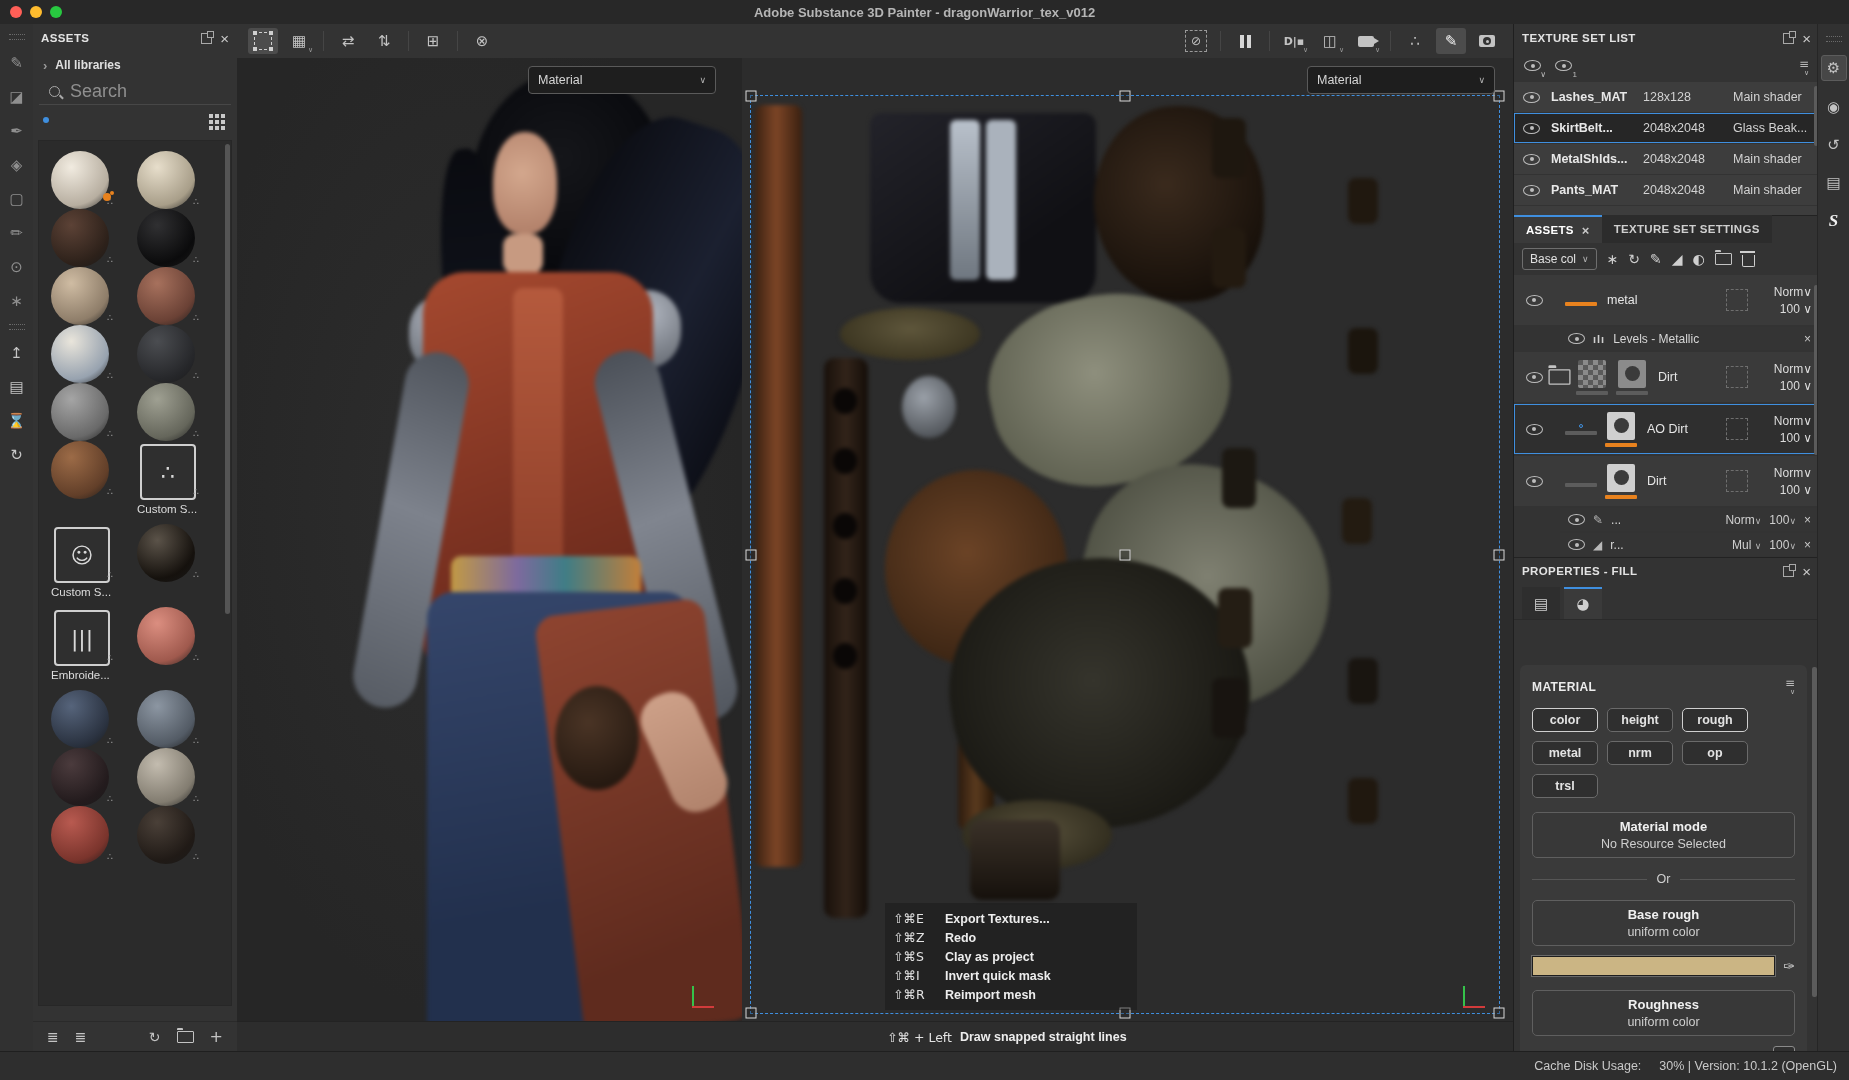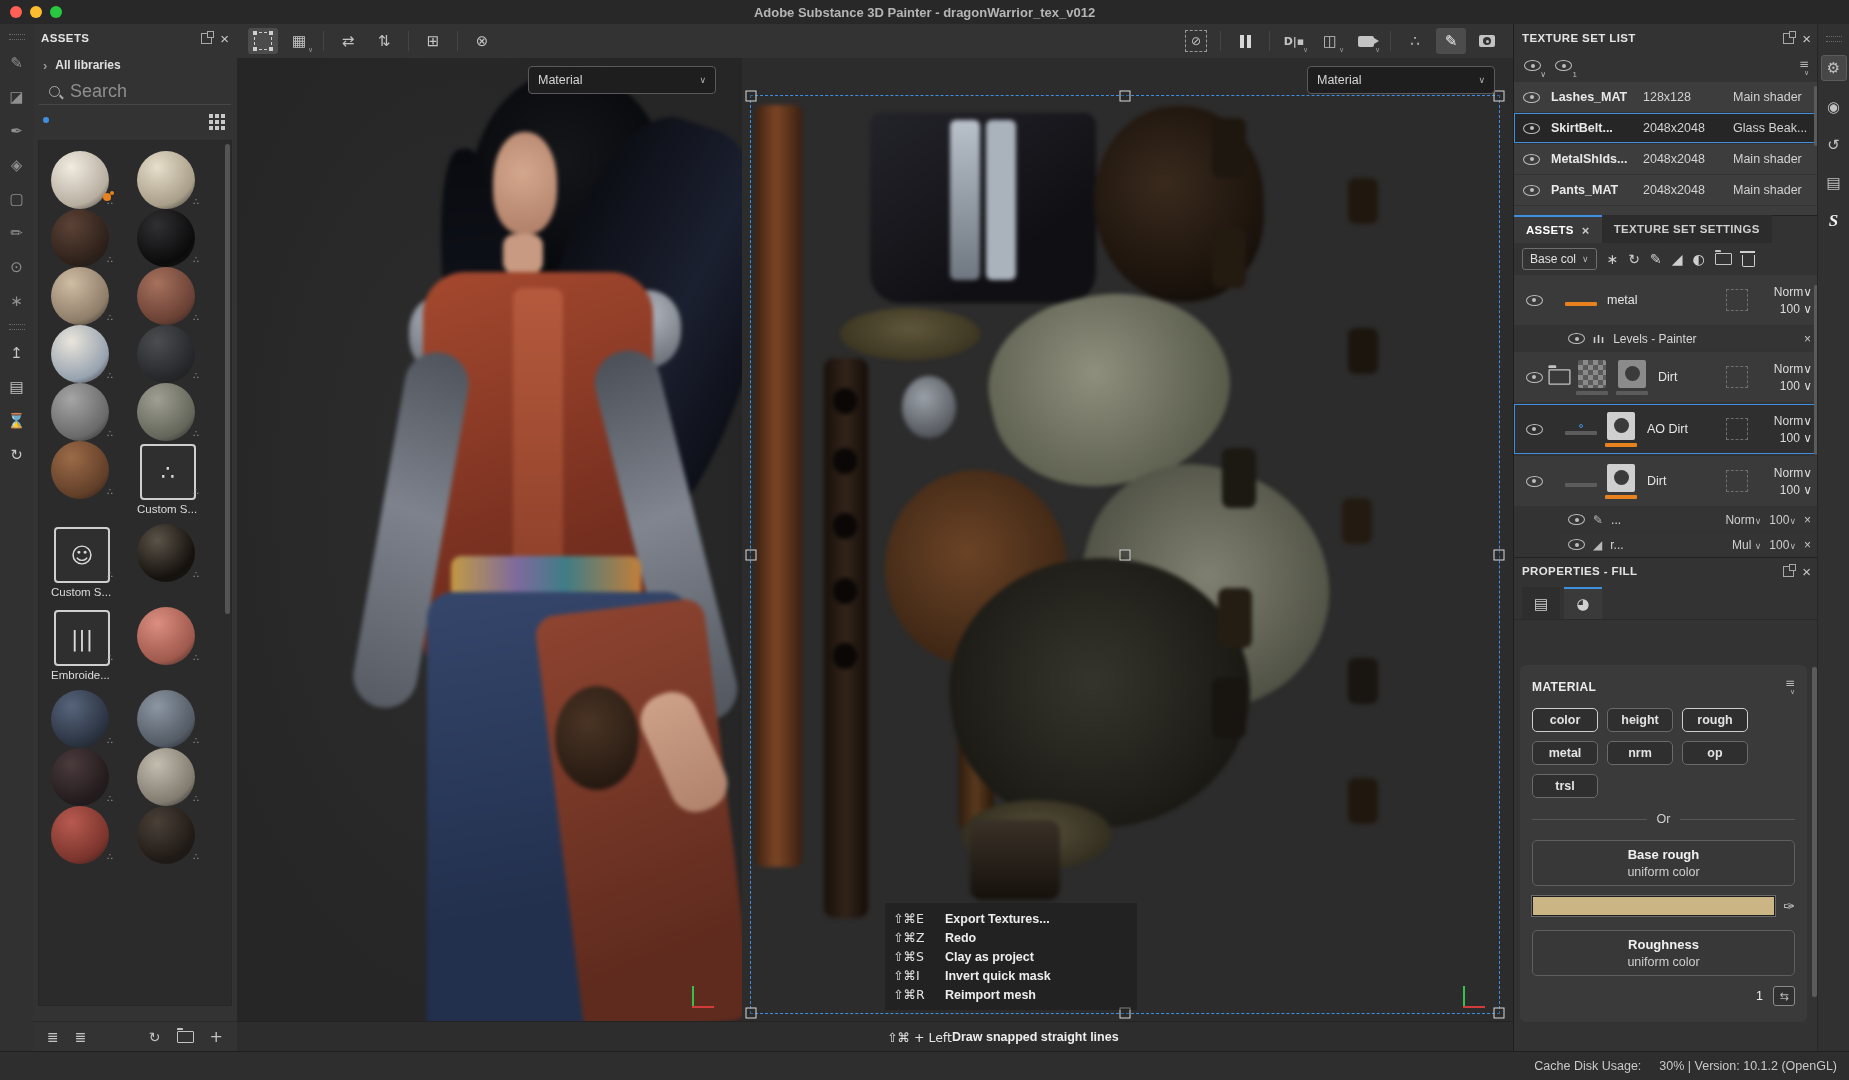--- a/index.html
+++ b/index.html
@@ -762,7 +762,7 @@
       <div class="erow">
         <span class="eye"></span>
         <span class="levels-gi">ılı</span>
-        <span class="nm">Levels - Painter</span>
+        <span class="nm">Levels - Metallic</span>
         <span class="xclose" style="font-size:12px">×</span>
       </div>
 

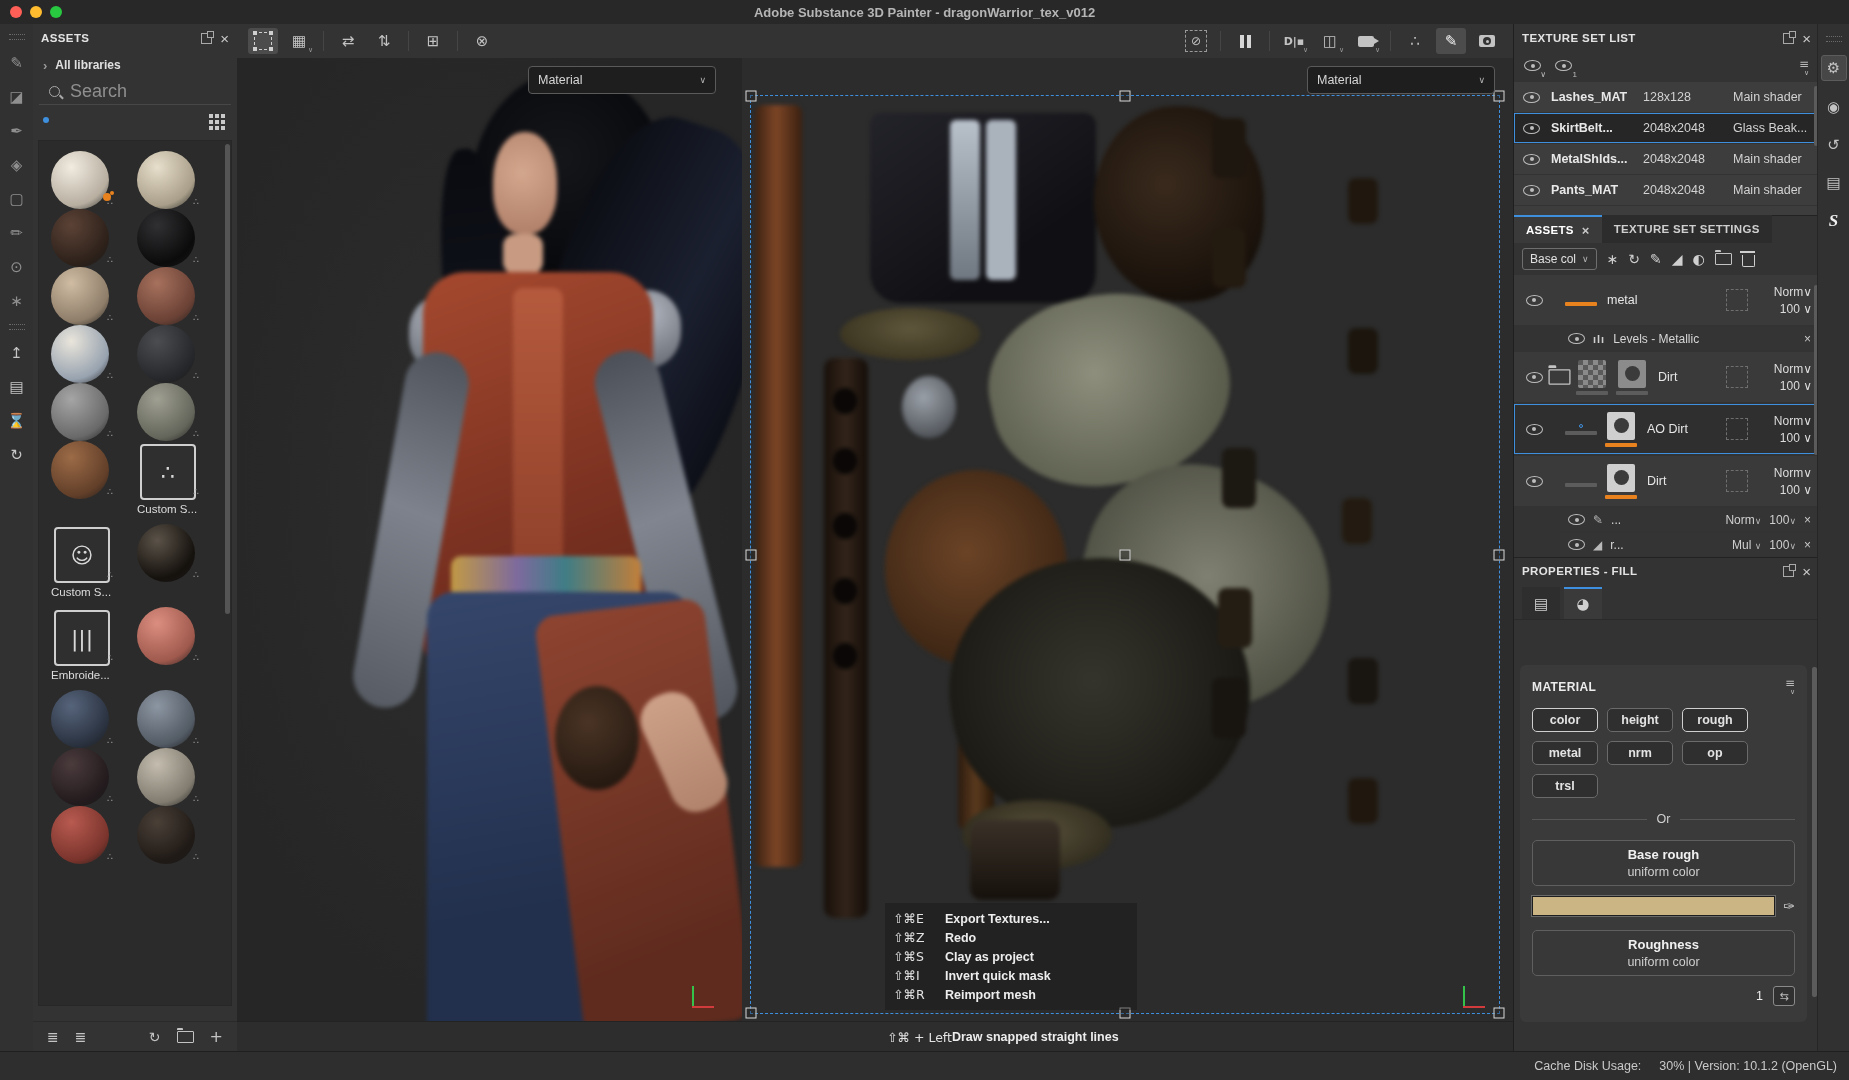--- a/index.html
+++ b/index.html
@@ -893,6 +893,10 @@
 
             <span class="chip">trsl</span>
           </div>
+        <div class="big-btn">
+          <div class="t1">Material mode</div>
+          <div class="t2">No Resource Selected</div>
+        </div>
         <div class="or-div">
             <span>Or</span>
           </div>

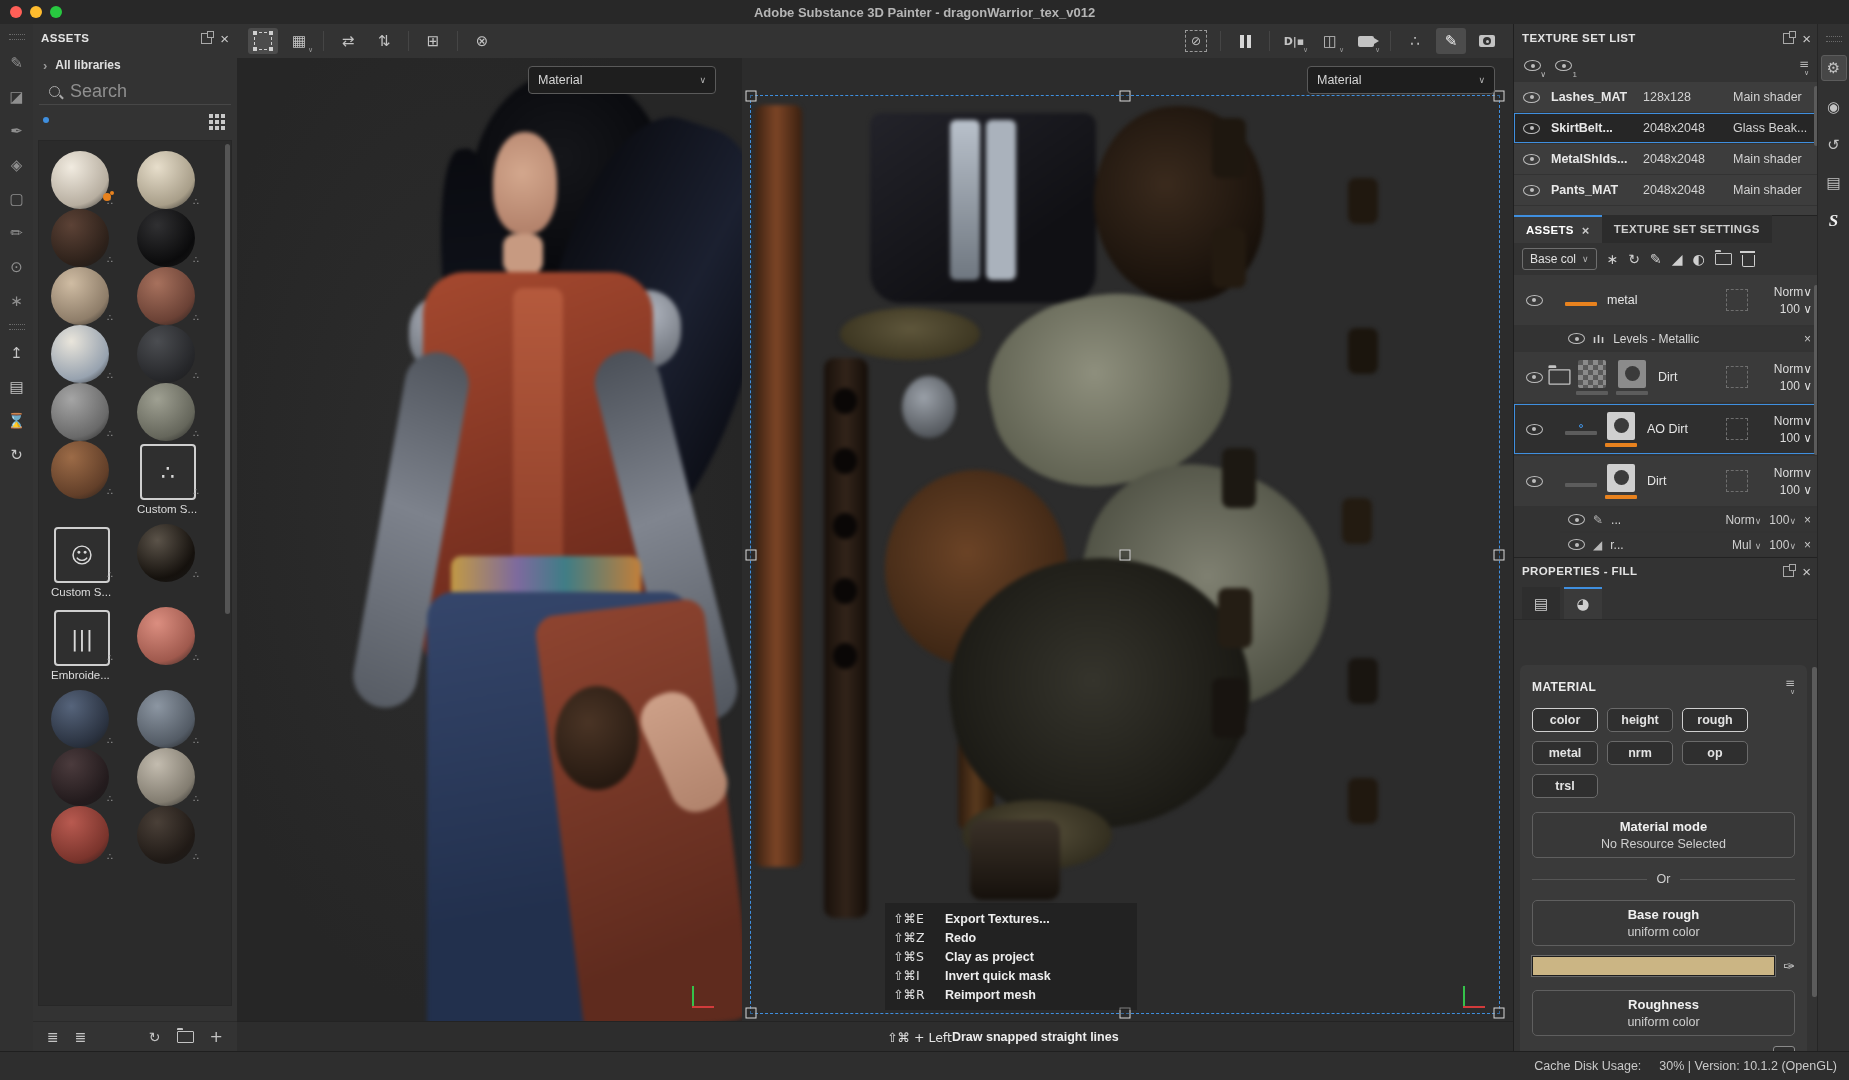--- a/index.html
+++ b/index.html
@@ -90,7 +90,7 @@
   .sc-label{color:#ededed;font-size:12.5px;font-weight:bold;}
   .vp-hintbar{position:absolute;left:0;right:0;bottom:0;height:30px;background:#2d2d2d;border-top:1px solid #232323;display:flex;align-items:center;}
   .hint-keys{margin-left:650px;color:#e3e3e3;font-size:12.5px;font-family:"DejaVu Sans",sans-serif;}
-  .hint-label{color:#ededed;font-weight:bold;font-size:12.5px;}
+  .hint-label{margin-left:8px;color:#ededed;font-weight:bold;font-size:12.5px;}
   .gizmo{position:absolute;right:24px;bottom:14px;width:26px;height:26px;z-index:15;}
   .gizmo .gy{position:absolute;left:0;bottom:0;width:2px;height:22px;background:#35c24a;}
   .gizmo .gx{position:absolute;left:0;bottom:0;width:22px;height:2px;background:#d23b3b;}

